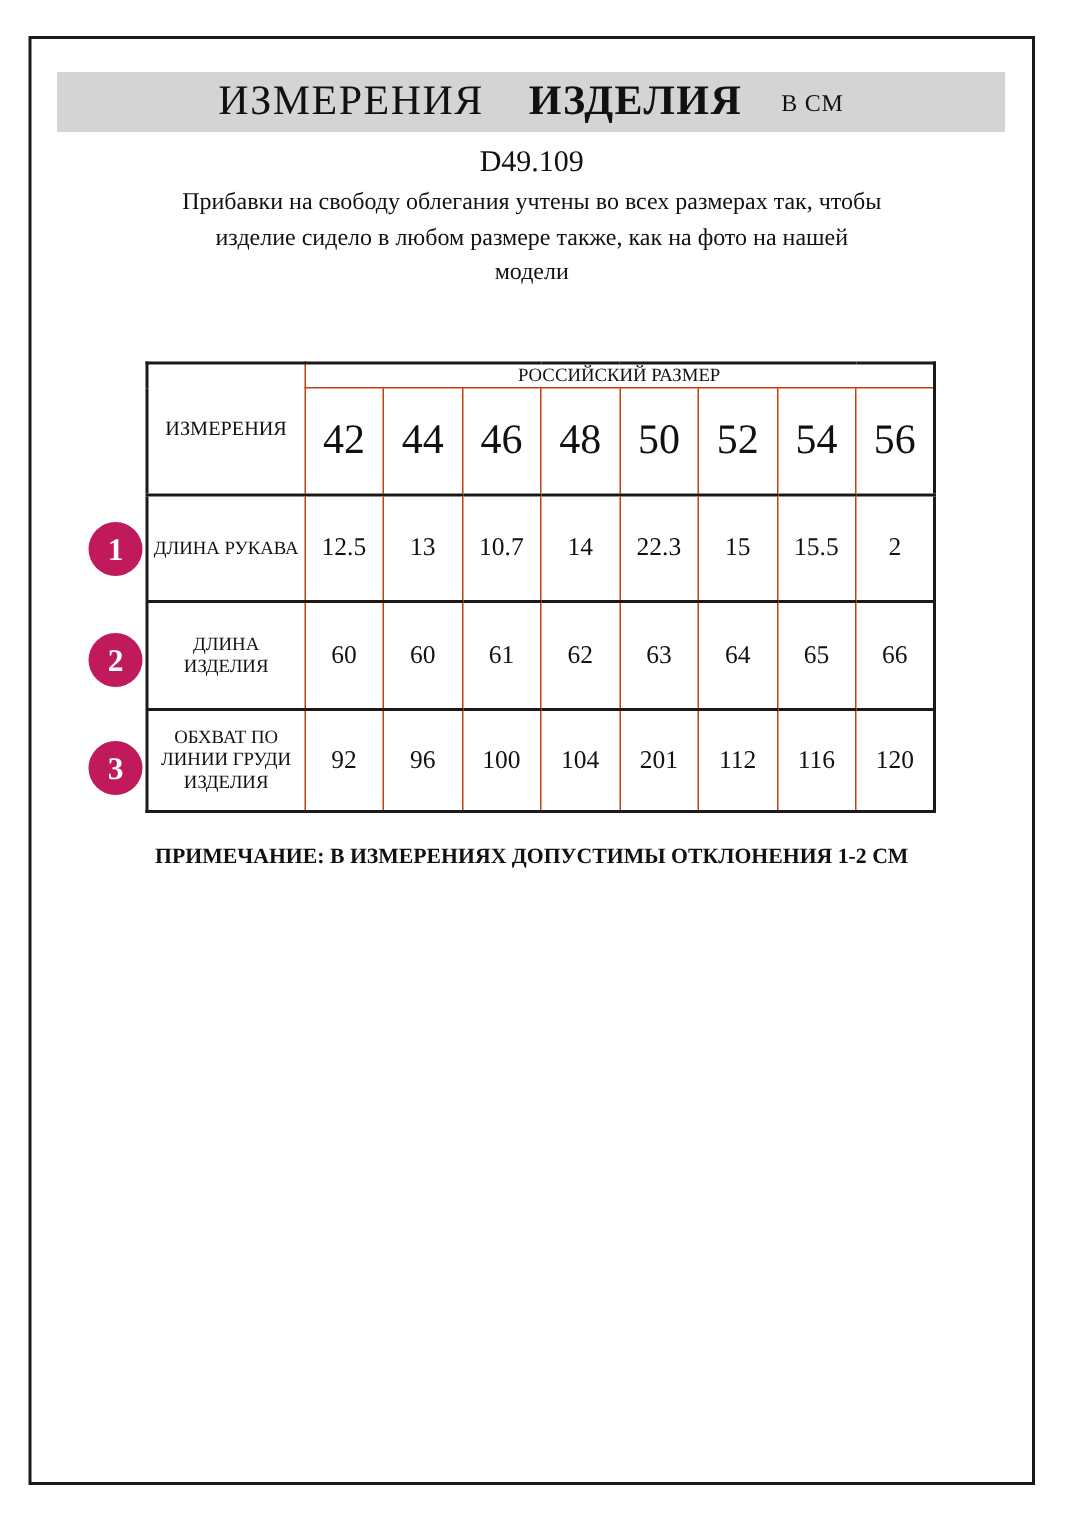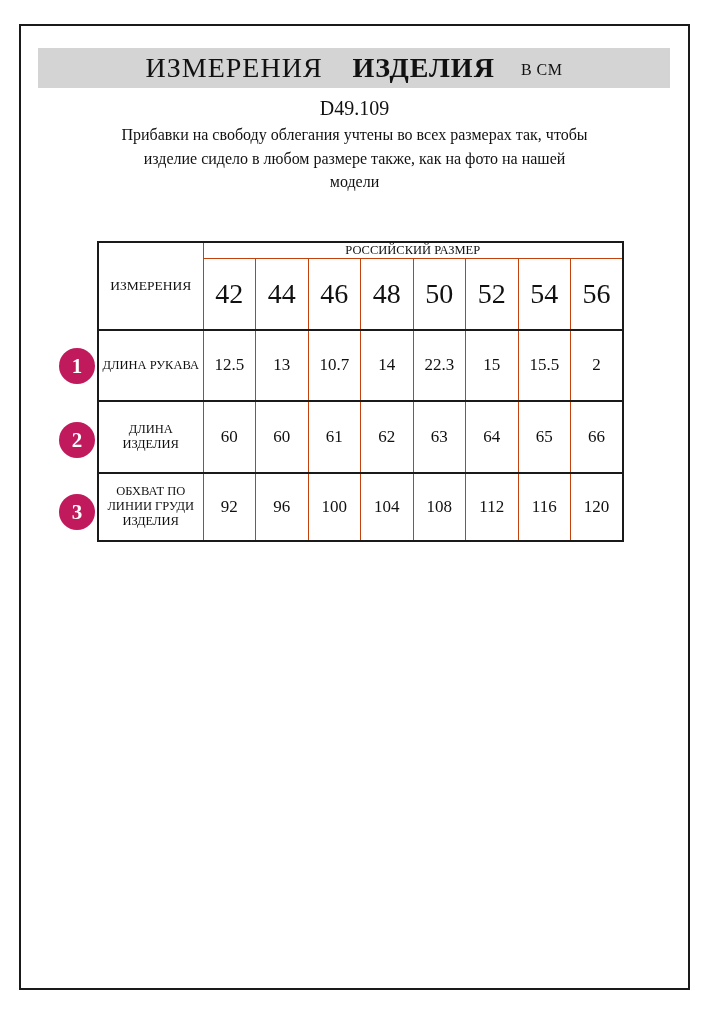--- a/index.html
+++ b/index.html
@@ -204,7 +204,7 @@
           <td class="value-cell">96</td>
           <td class="value-cell">100</td>
           <td class="value-cell">104</td>
-          <td class="value-cell">108</td>
+          <td class="value-cell">201</td>
           <td class="value-cell">112</td>
           <td class="value-cell">116</td>
           <td class="value-cell">120</td>

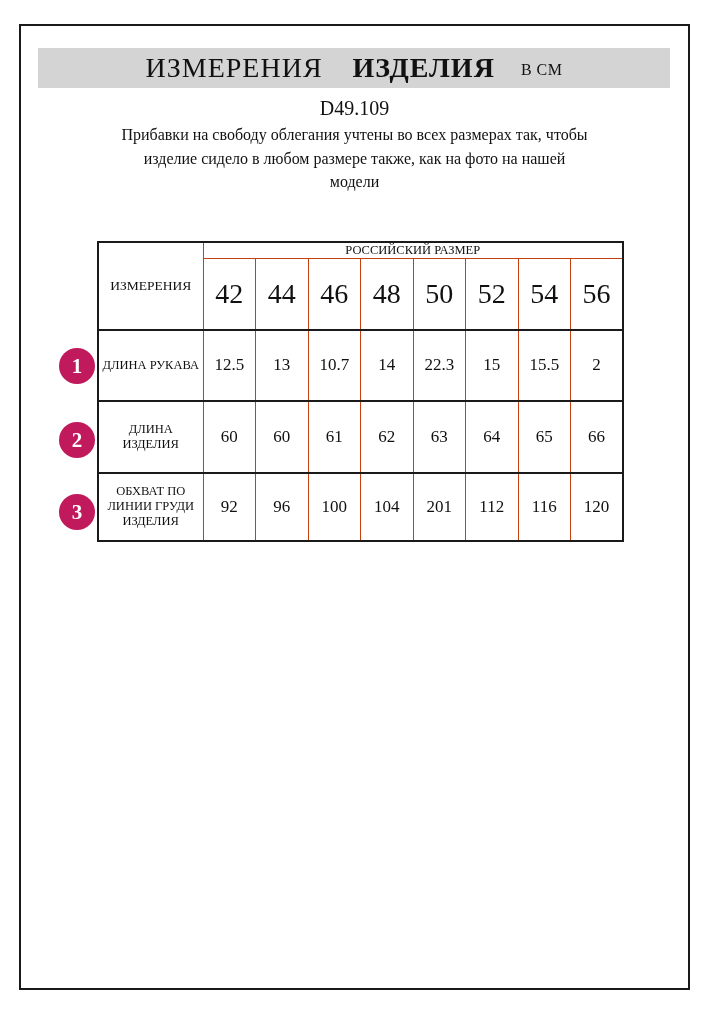--- a/index.html
+++ b/index.html
@@ -216,6 +216,7 @@
     <div class="badge badge-2">2</div>
     <div class="badge badge-3">3</div>
 
+    <div class="footer-note">ПРИМЕЧАНИЕ: В ИЗМЕРЕНИЯХ ДОПУСТИМЫ ОТКЛОНЕНИЯ 1-2 СМ</div>
 
   </div>
 </div>

